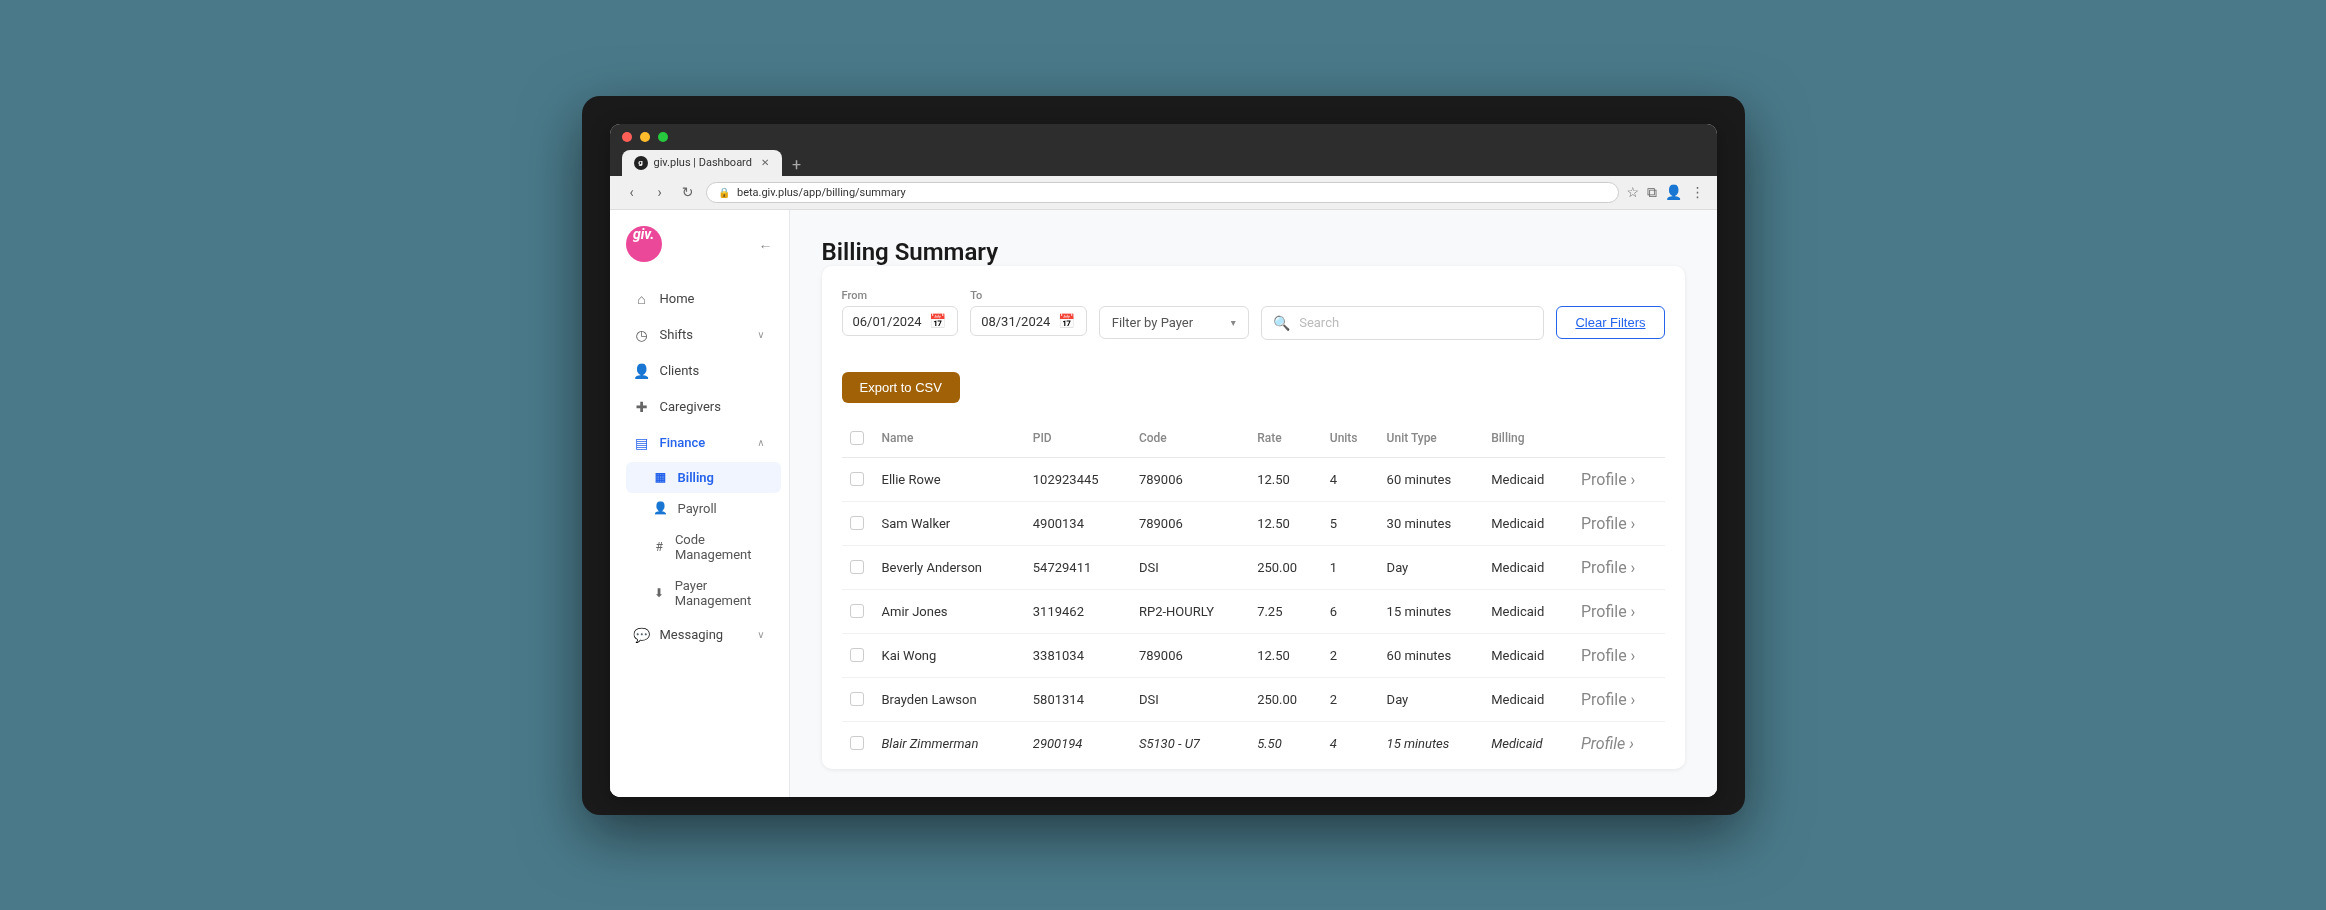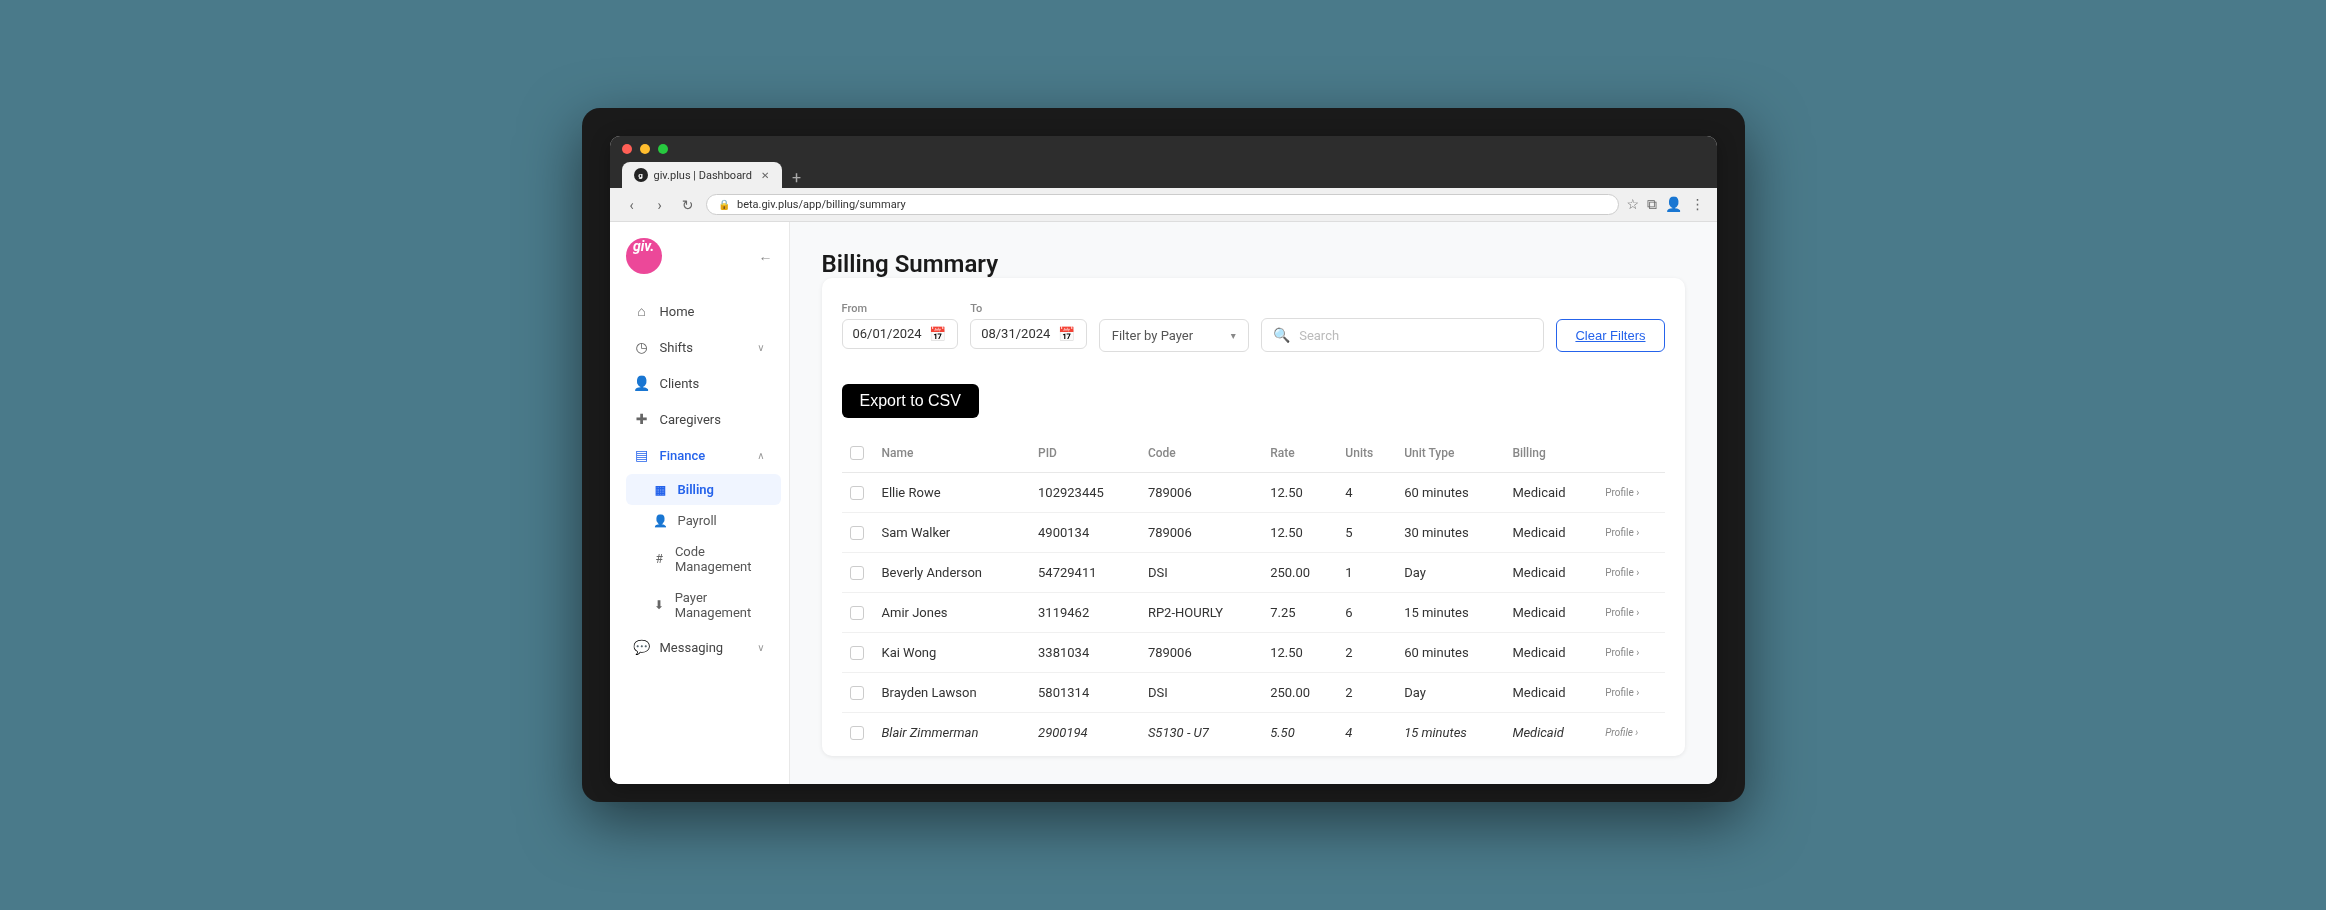--- a/index.html
+++ b/index.html
@@ -366,12 +366,12 @@
     }
 
     .btn-export {
-      background: #000000;
+      background: #a16207;
       color: white;
       border: none;
       border-radius: 6px;
       padding: 8px 18px;
-      font-size: 16px;
+      font-size: 13px;
       font-weight: 500;
       cursor: pointer;
       margin-top: 20px;

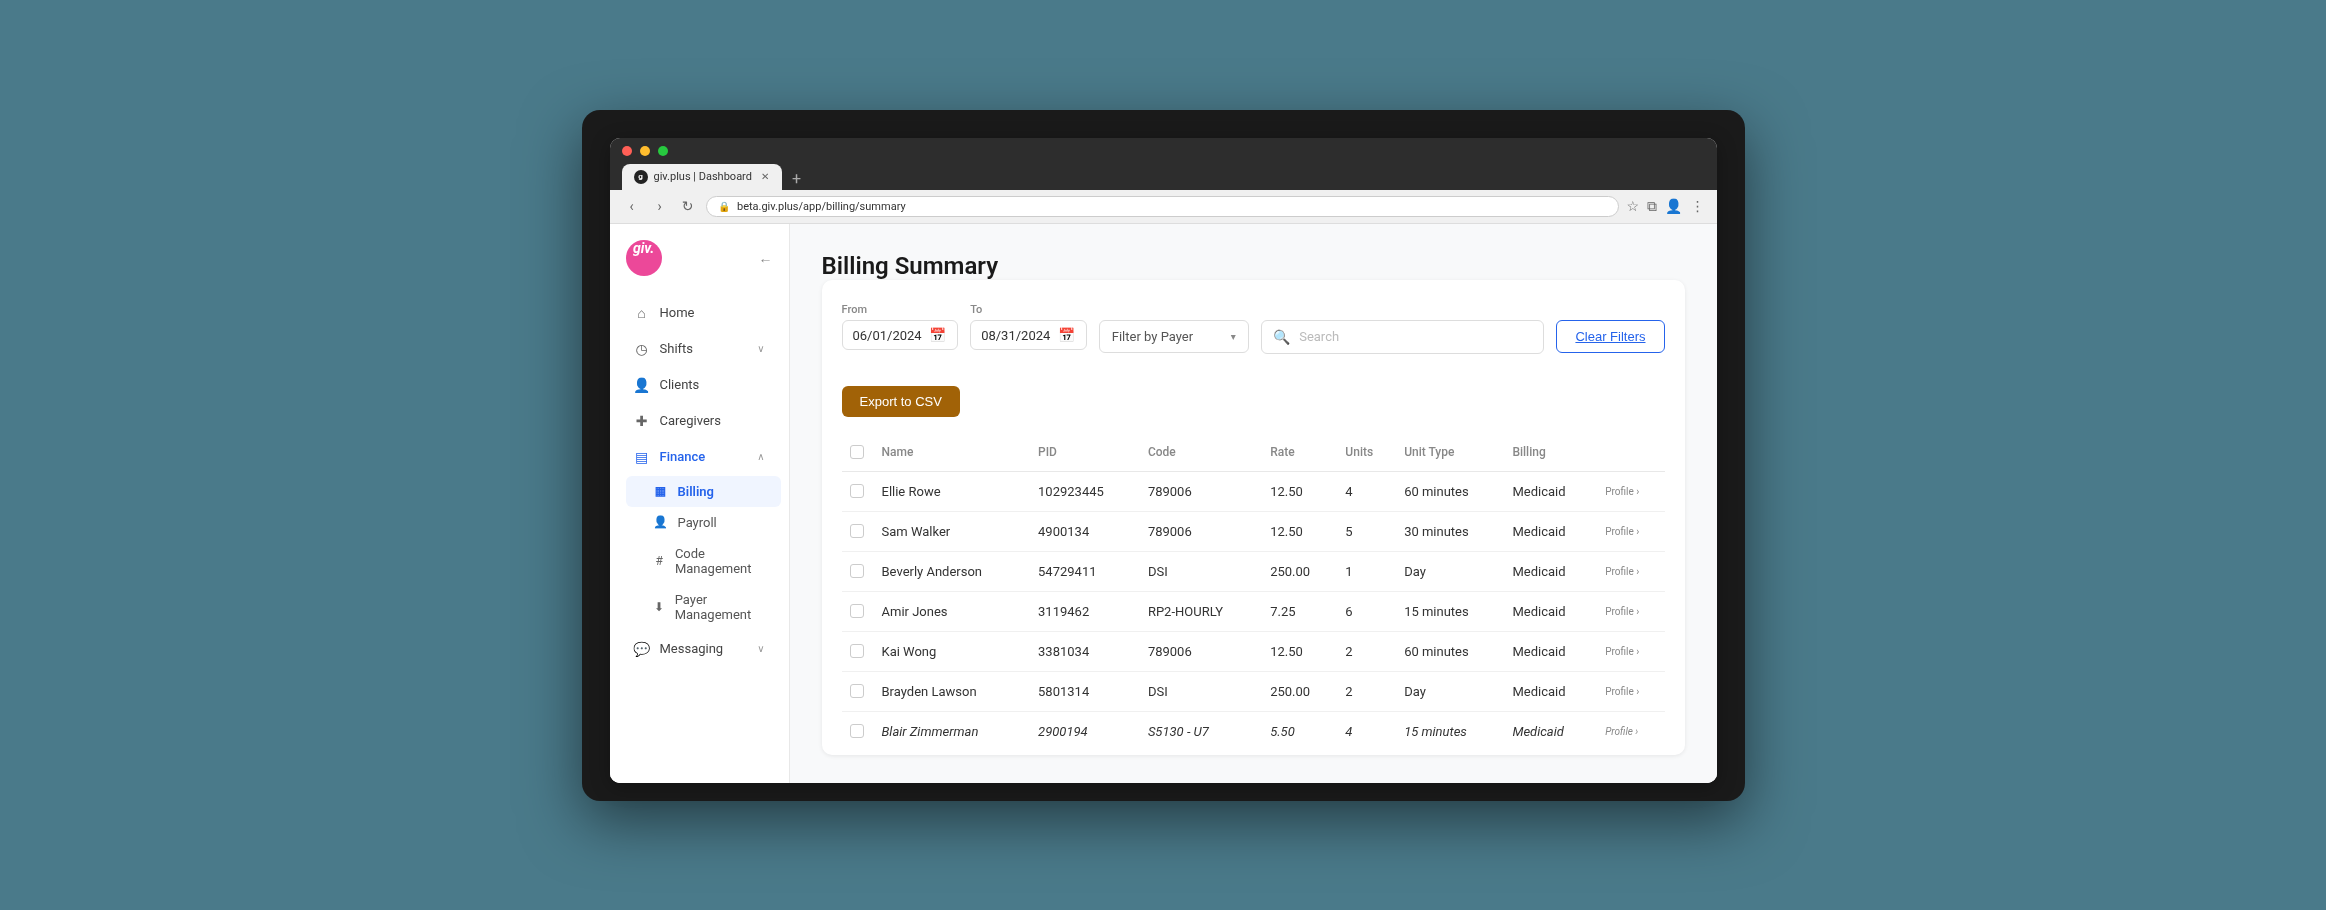--- a/index.html
+++ b/index.html
@@ -416,7 +416,7 @@
 
     .profile-link {
       color: #888;
-      font-size: 10px;
+      font-size: 16px;
       cursor: pointer;
       display: flex;
       align-items: center;

